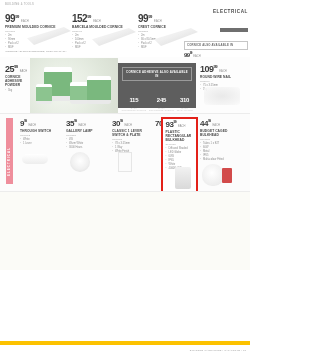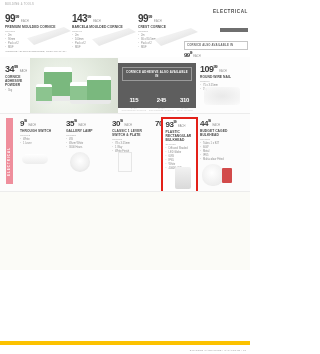--- a/index.html
+++ b/index.html
@@ -106,7 +106,7 @@
 
     <div class="cornice-cell" style="left:72px; width:58px;">
       <div class="price" style="font-size:10px;">
-        <span>143</span><span class="cents">99</span>
+        <span>152</span><span class="cents">99</span>
         <span class="unit">EACH</span>
       </div>
       <div class="pname">BARCELA MOULDED CORNICE</div>

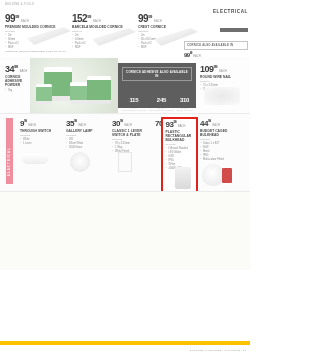--- a/index.html
+++ b/index.html
@@ -179,7 +179,7 @@
 
     <div style="position:absolute; left:5px; top:8px; width:26px;">
       <div class="price" style="font-size:9px;">
-        <span>34</span><span class="cents">99</span>
+        <span>25</span><span class="cents">99</span>
         <span class="unit">EACH</span>
       </div>
       <div class="pname">CORNICE ADHESIVE POWDER</div>

